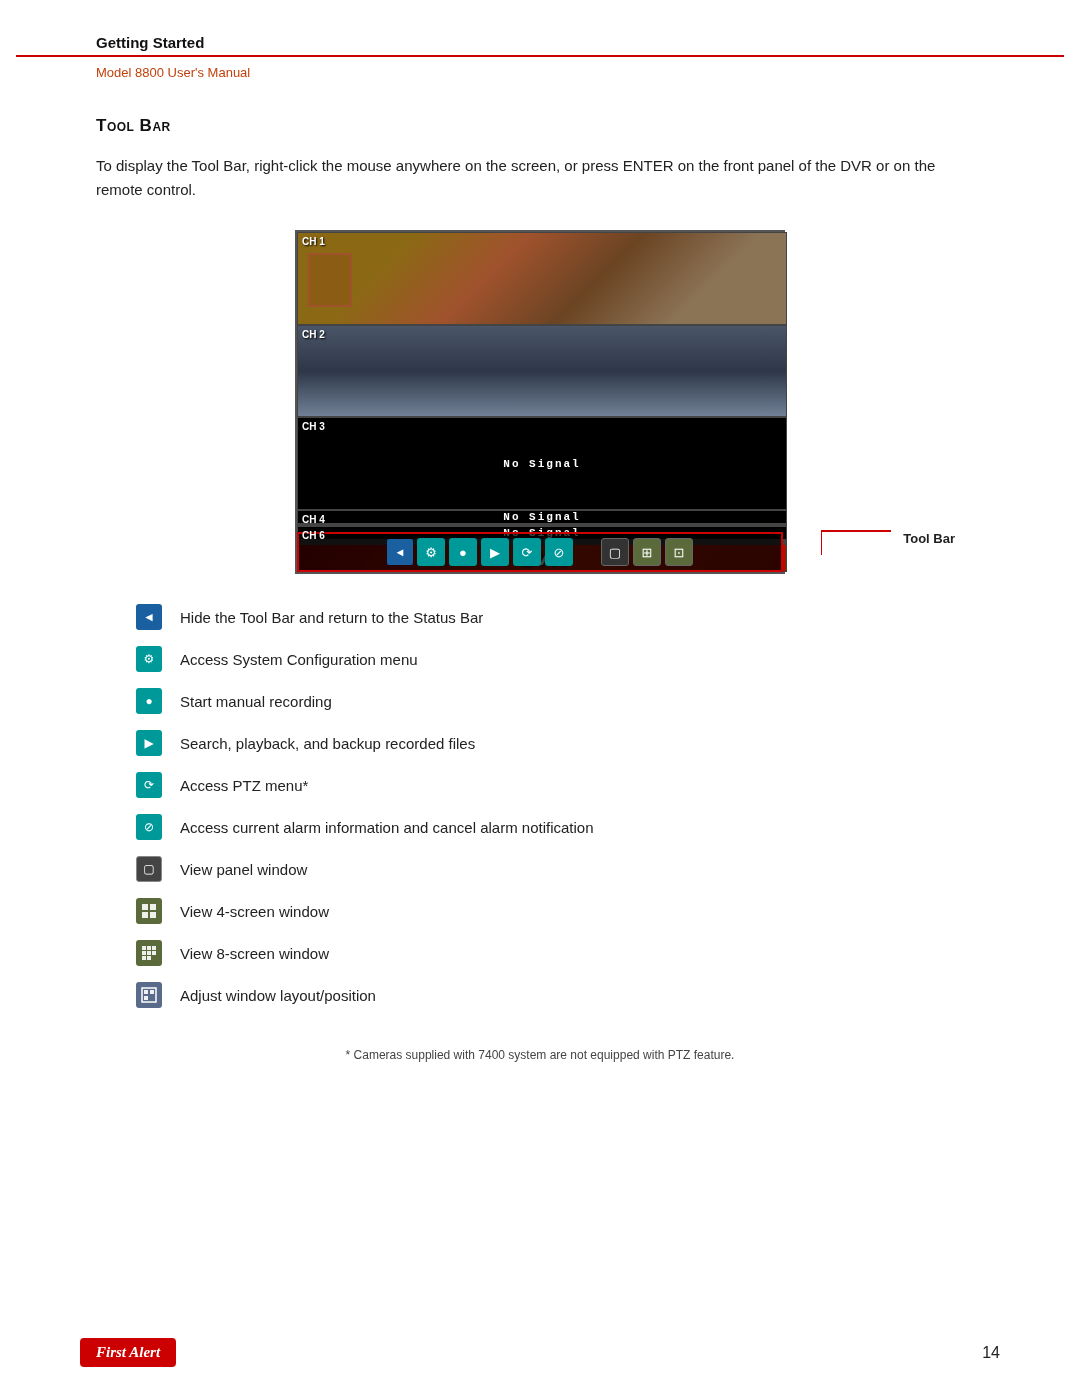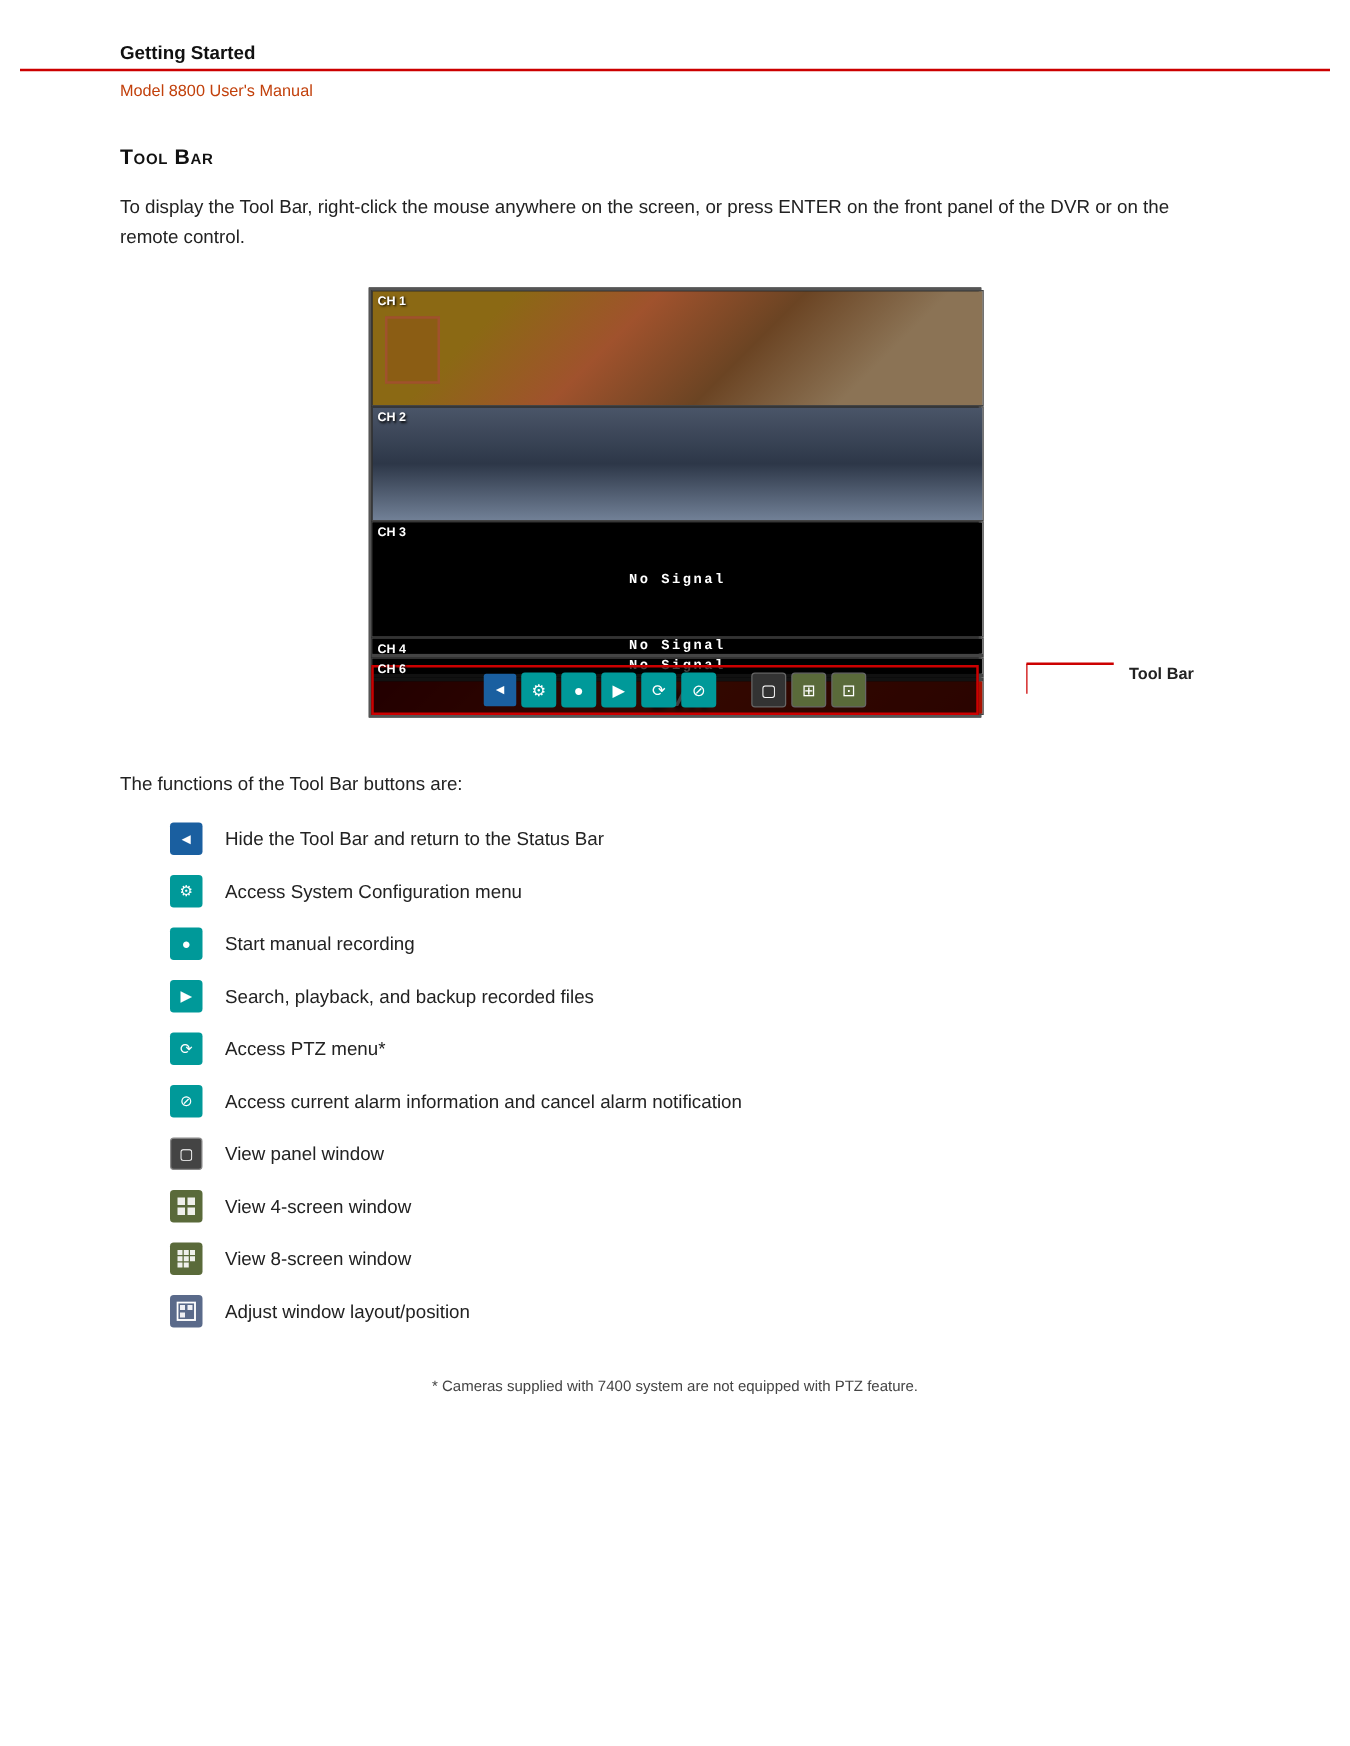--- a/index.html
+++ b/index.html
@@ -349,7 +349,6 @@
       </div>
     </div>
 
-    <p class="functions-intro" style="margin-top: 15px;">The functions of the Tool Bar buttons are:</p>
 
     <ul class="functions-list">
 

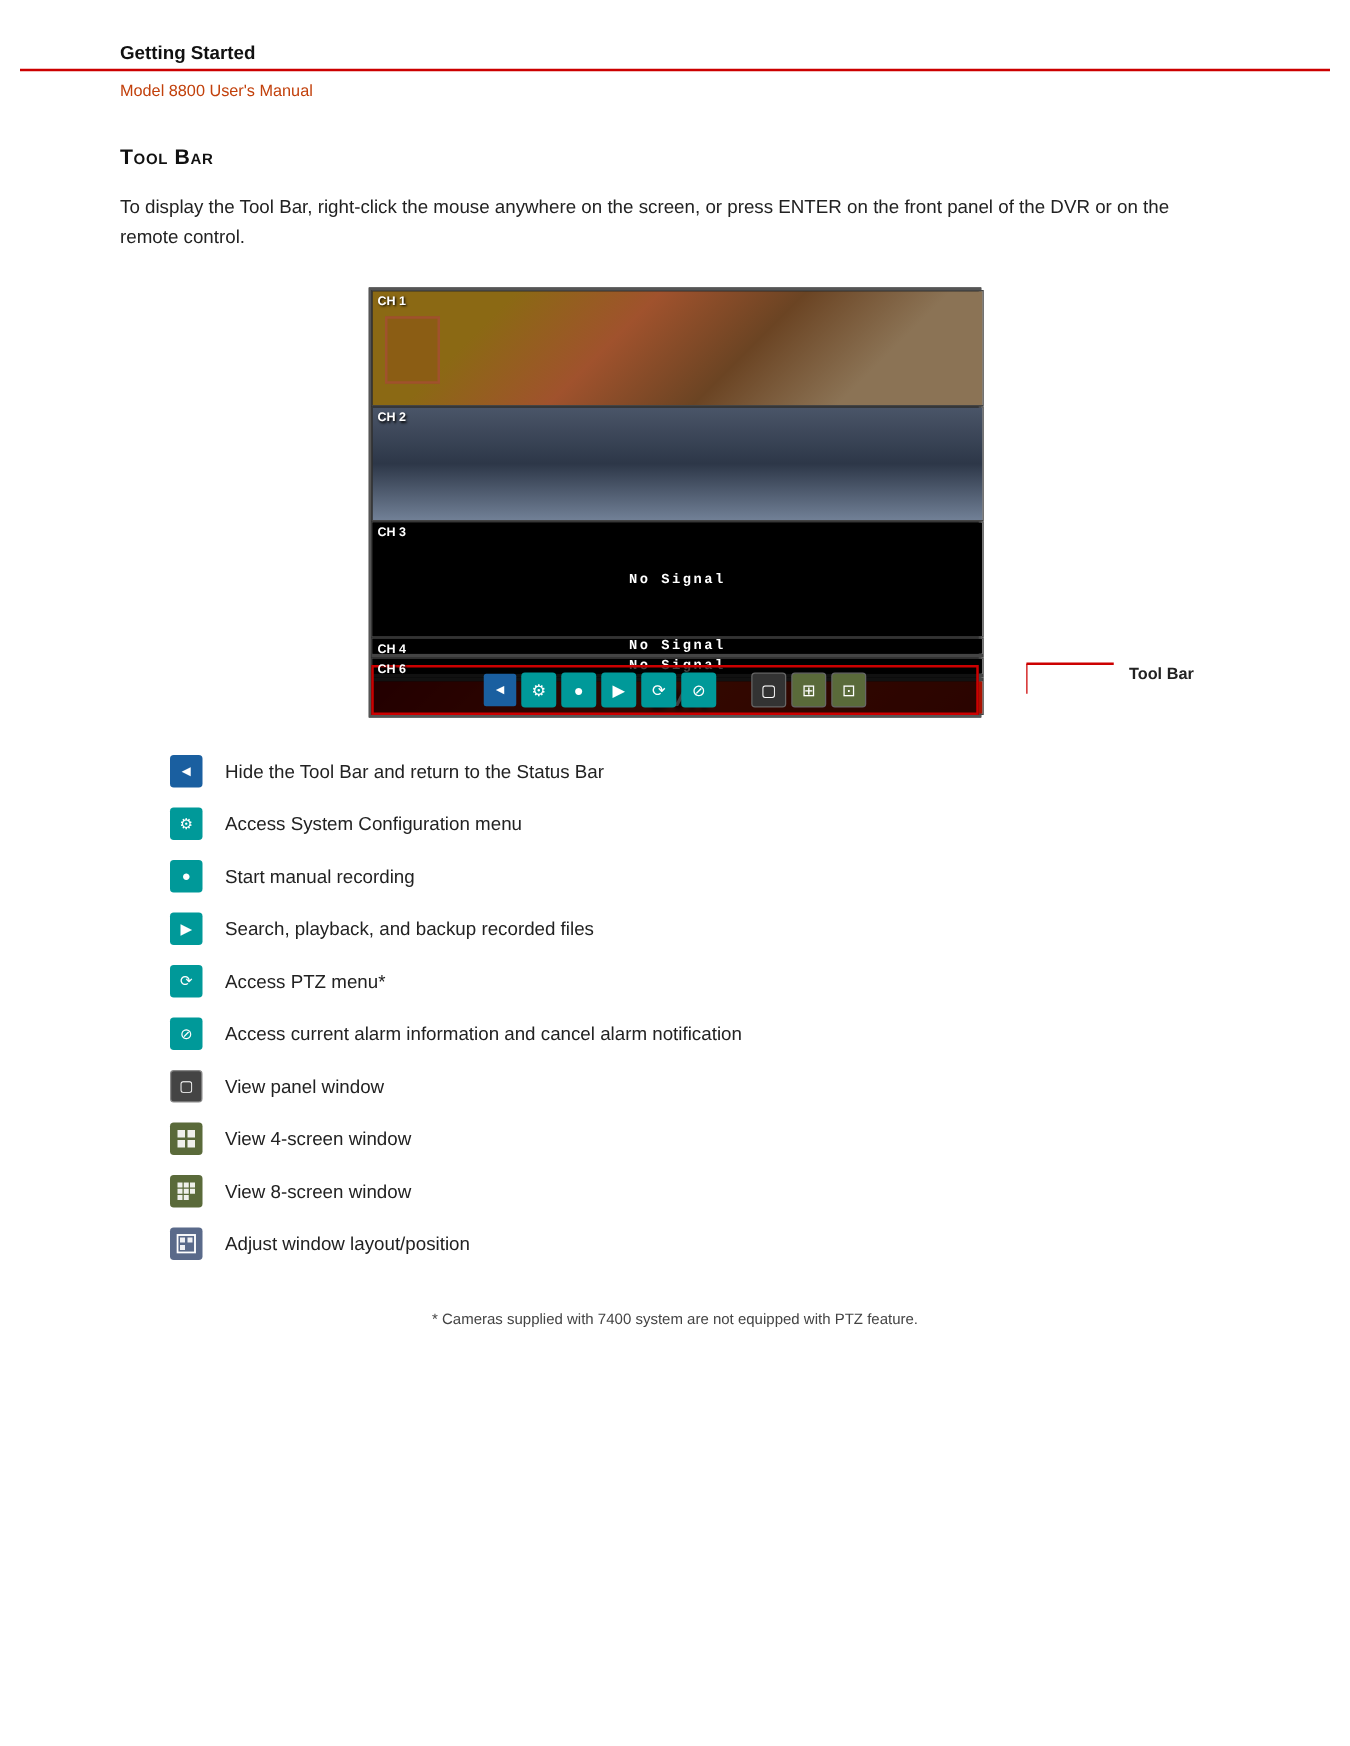--- a/index.html
+++ b/index.html
@@ -435,6 +435,10 @@
     <span>* Cameras supplied with 7400 system are not equipped with PTZ feature.</span>
   </div>
 
+  <div class="footer-bar">
+    <div class="first-alert-logo">First Alert</div>
+    <span class="page-number">14</span>
+  </div>
 
 </div>
 

